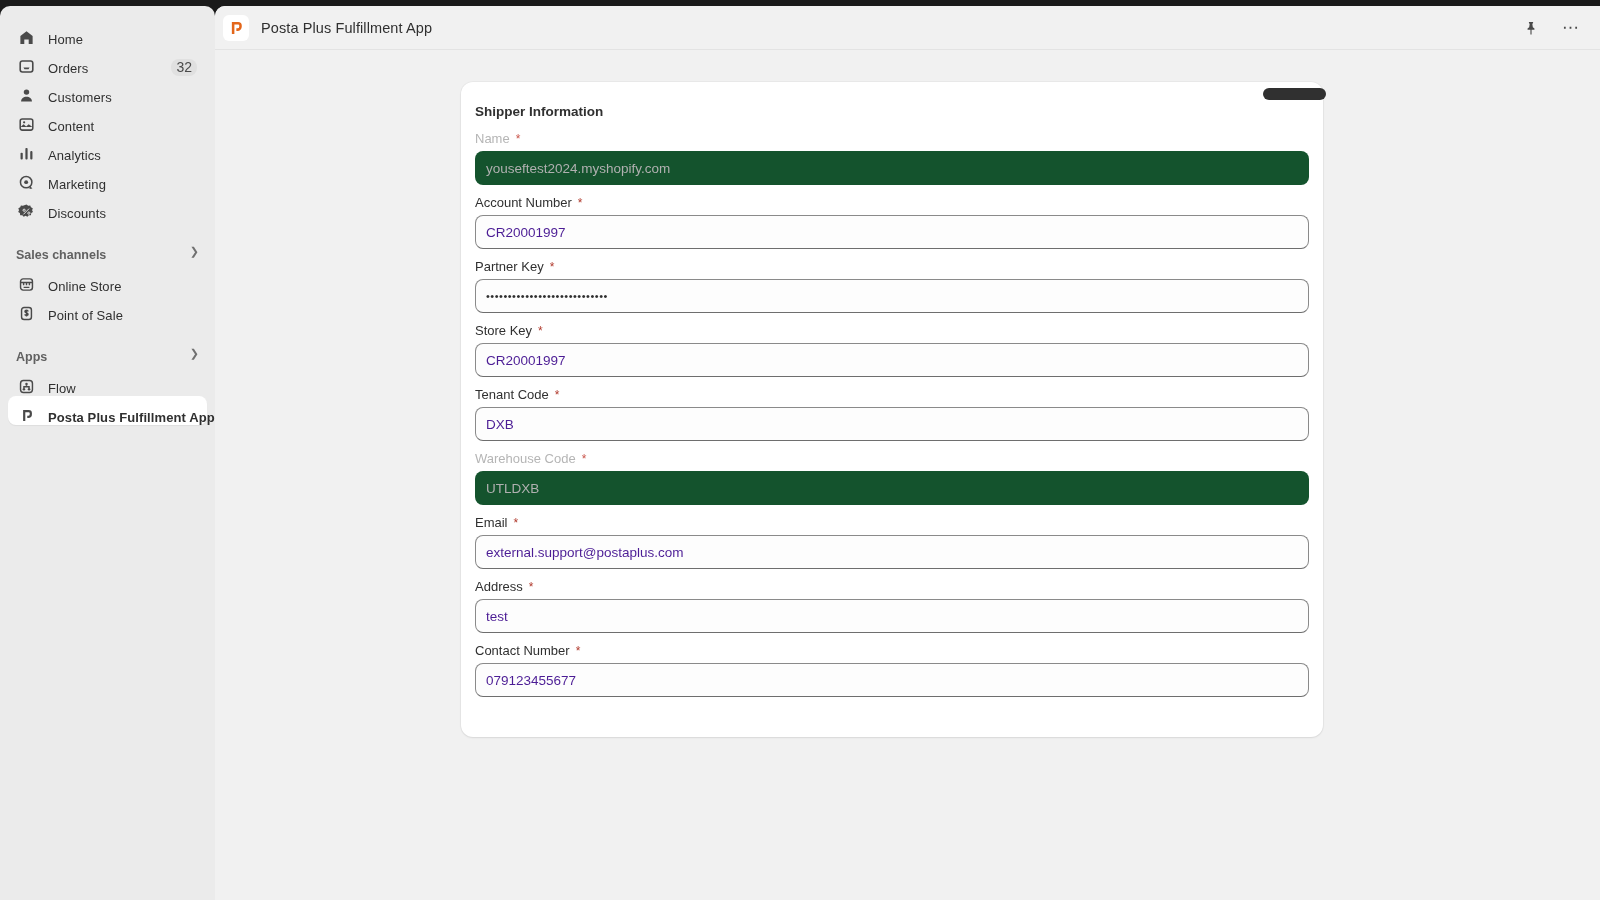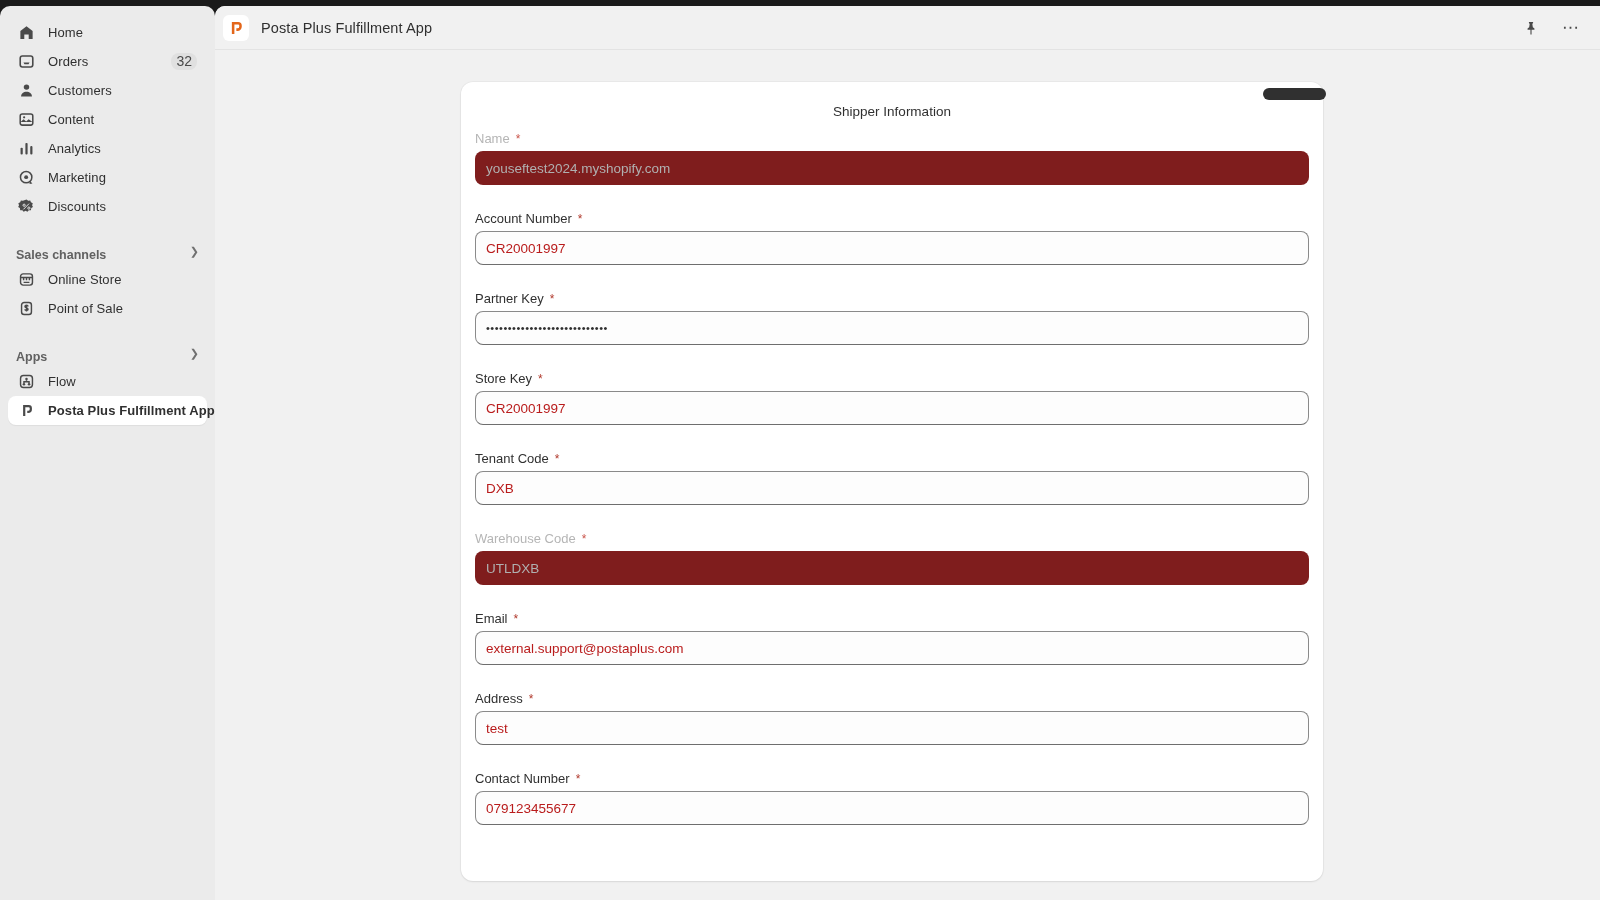--- a/index.html
+++ b/index.html
@@ -35,7 +35,7 @@
     padding: 0 8px;
     border-radius: 8px;
     display: flex;
-    align-items: center;
+    align-items: flex-end;
     gap: 12px;
     cursor: pointer;
     position: relative;

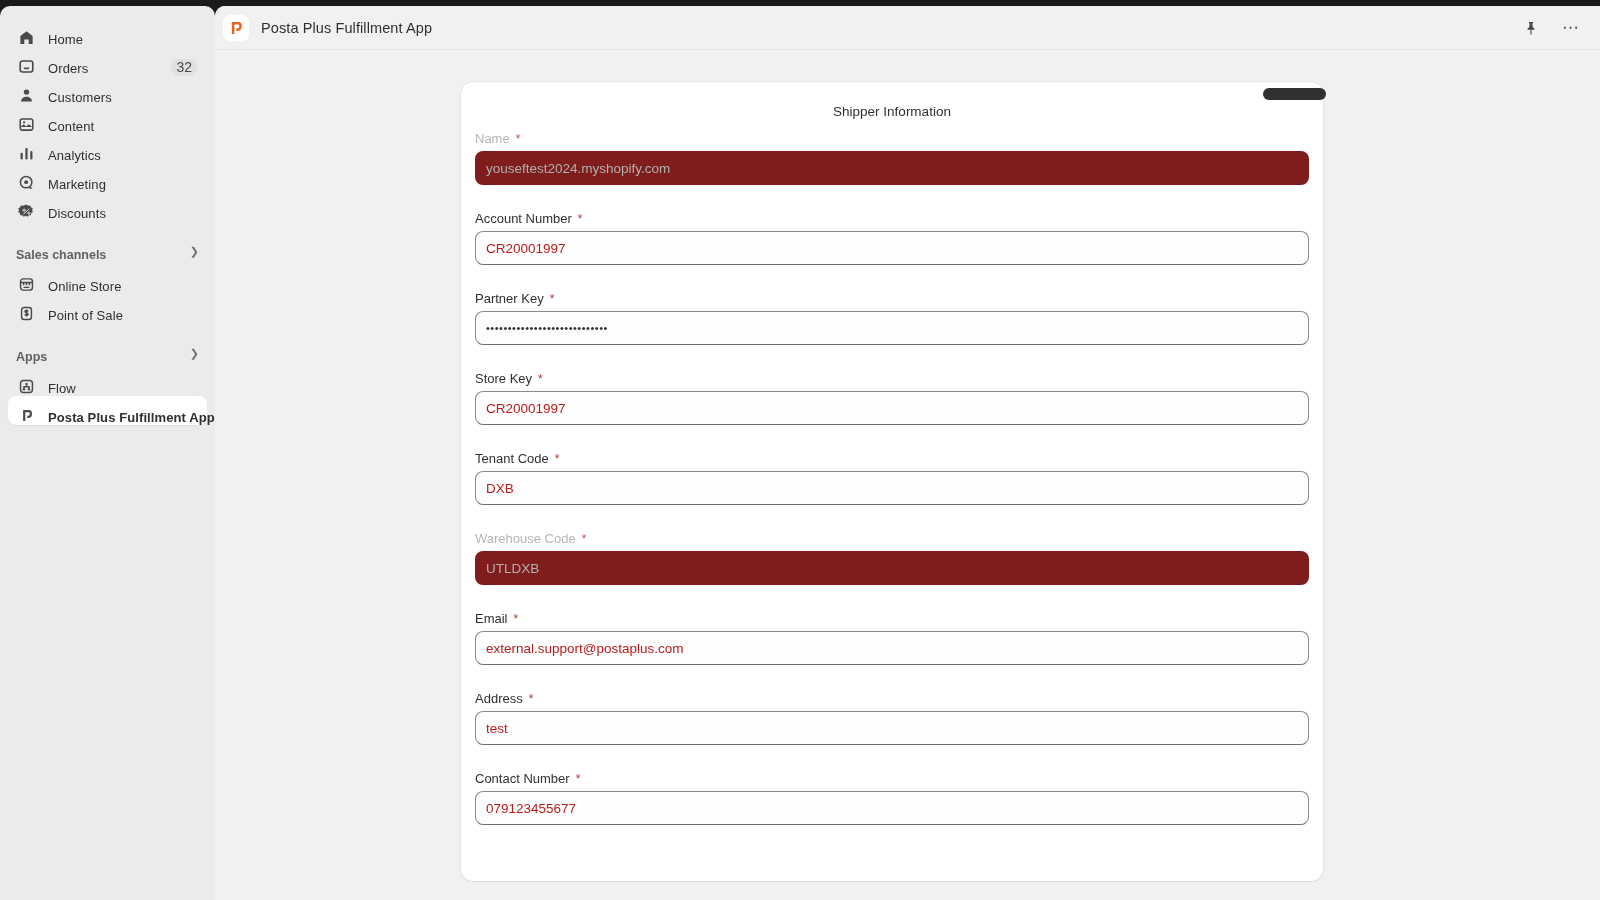--- a/index.html
+++ b/index.html
@@ -177,9 +177,9 @@
     padding: 22px 14px 30px 14px;
   }
   #card-heading {
-    text-align: center;
+    text-align: left;
     font-size: 13.5px;
-    font-weight: 400;
+    font-weight: 700;
     color: #303030;
     padding-right: 0px;
     margin-bottom: 12px;

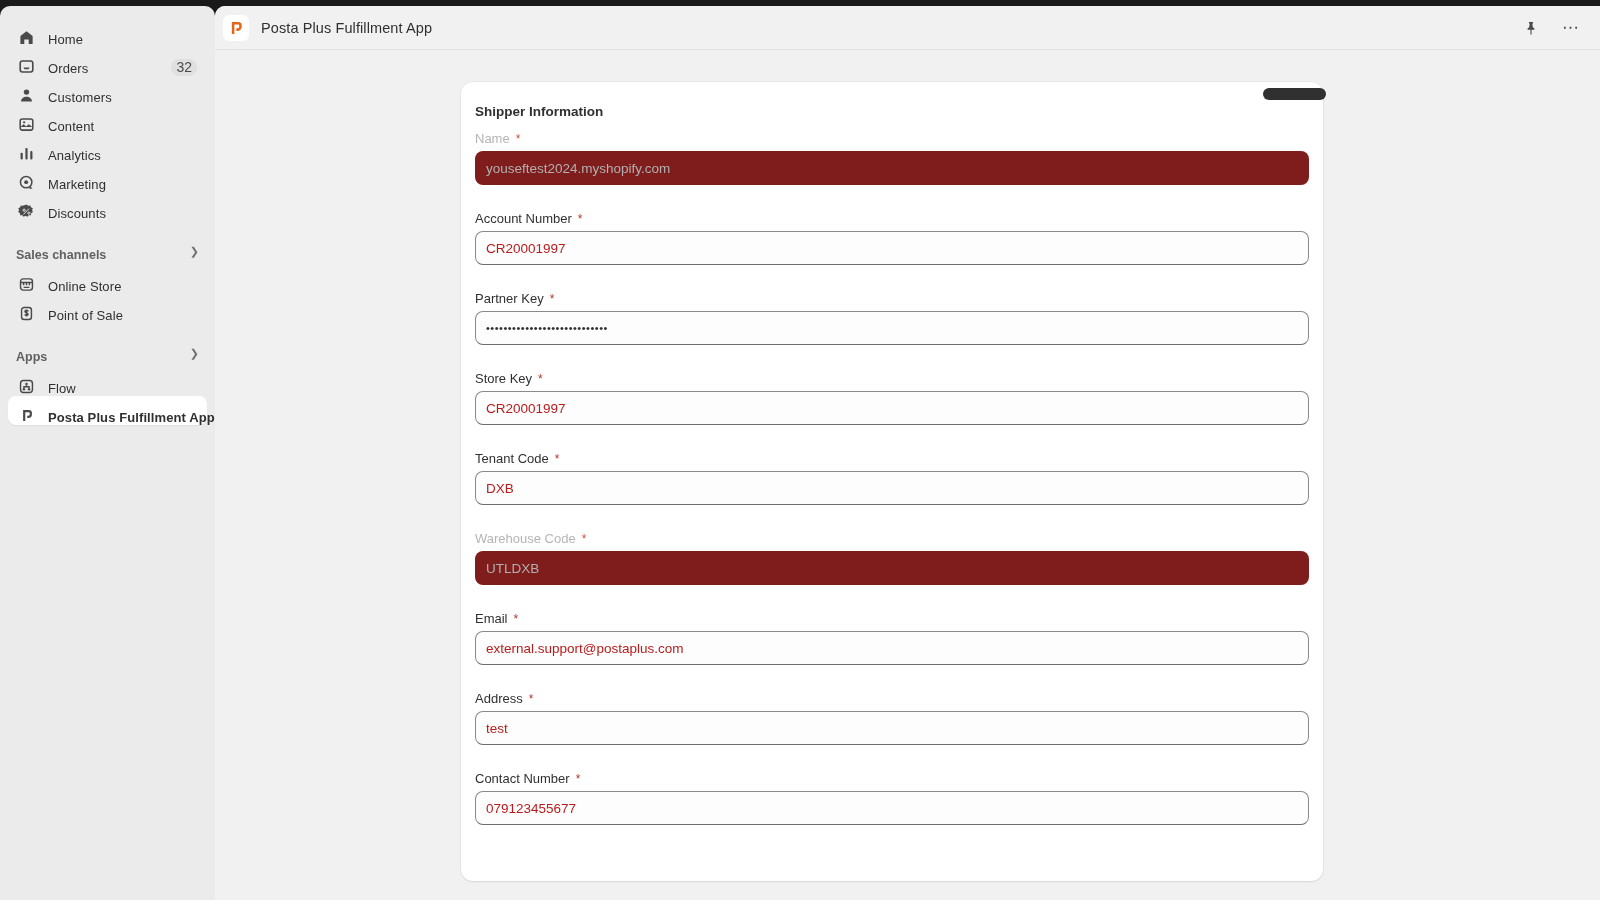--- a/index.html
+++ b/index.html
@@ -184,7 +184,7 @@
     padding-right: 0px;
     margin-bottom: 12px;
   }
-  .field { margin-bottom: 26px; }
+  .field { margin-bottom: 10px; }
   .field-label {
     font-size: 13px;
     color: #303030;

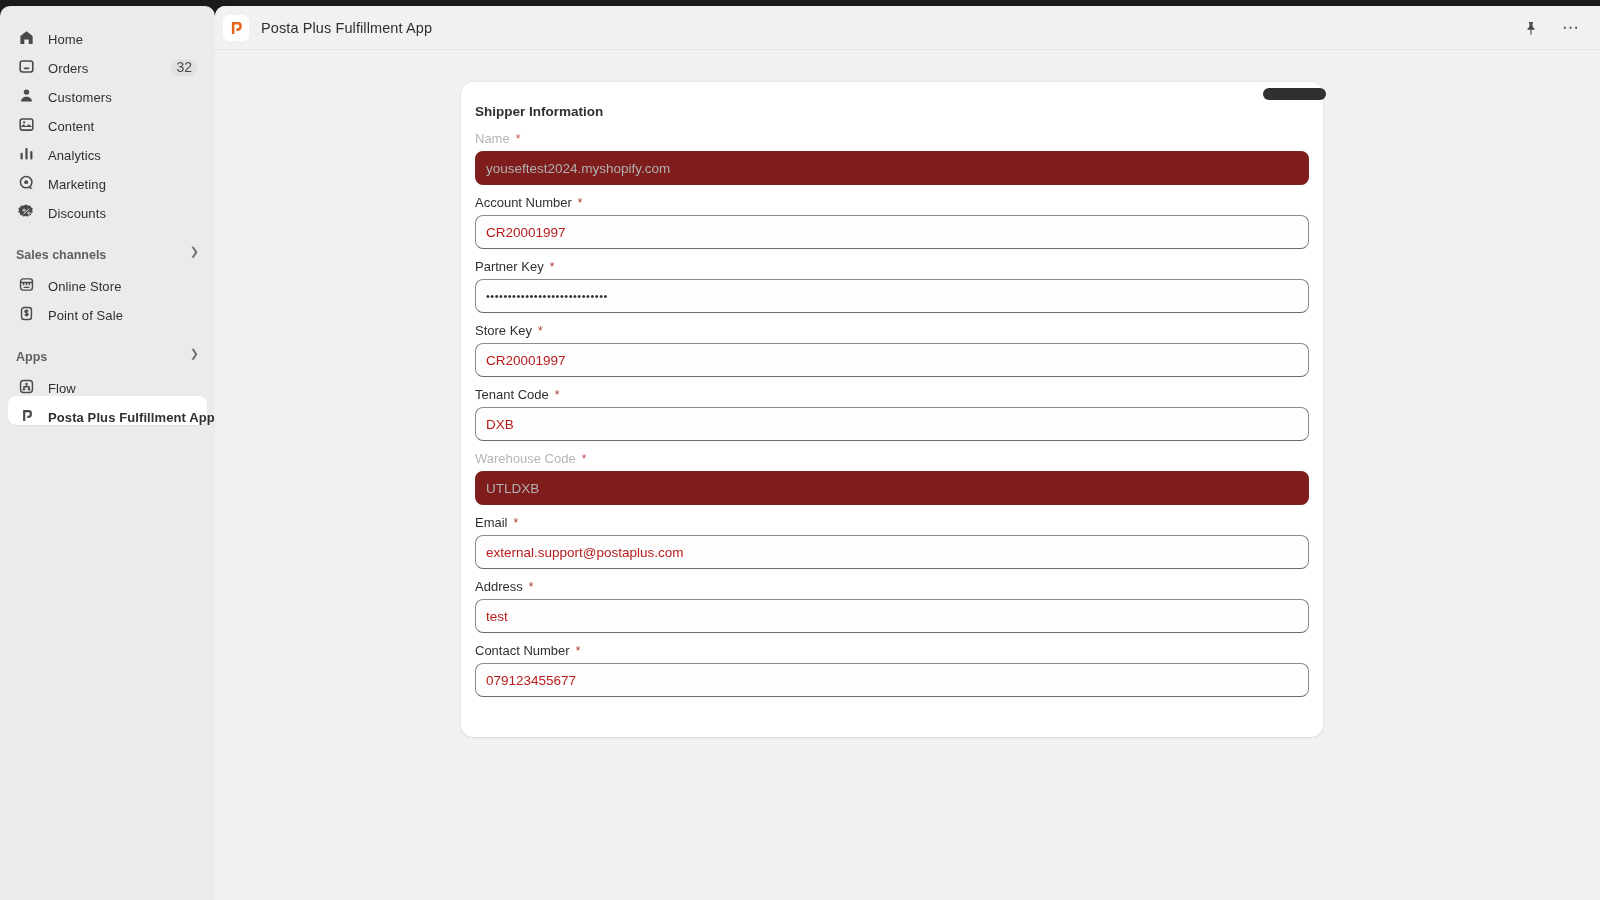--- a/index.html
+++ b/index.html
@@ -211,7 +211,7 @@
   }
   .field.disabled .field-input {
     border: 1px solid transparent;
-    background: #7f1d1d;
+    background: #14532d;
     color: #b0b0b0;
     cursor: default;
   }

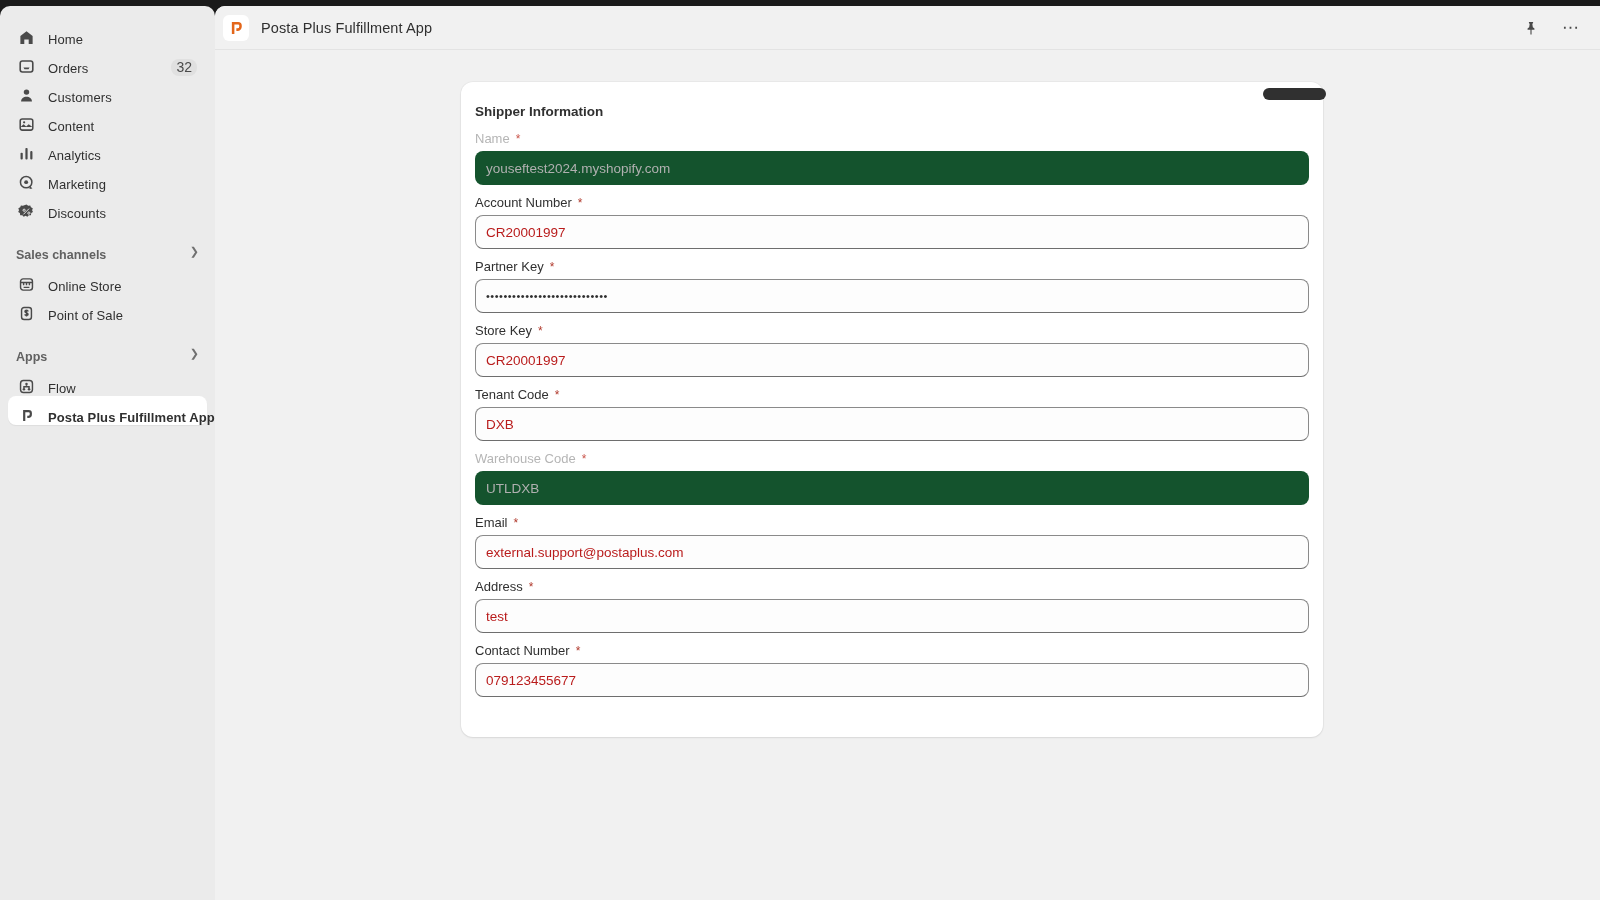--- a/index.html
+++ b/index.html
@@ -206,7 +206,7 @@
     align-items: center;
     padding: 0 10px;
     font-size: 13.5px;
-    color: #b91c1c;
+    color: #4c1d95;
     cursor: text;
   }
   .field.disabled .field-input {

